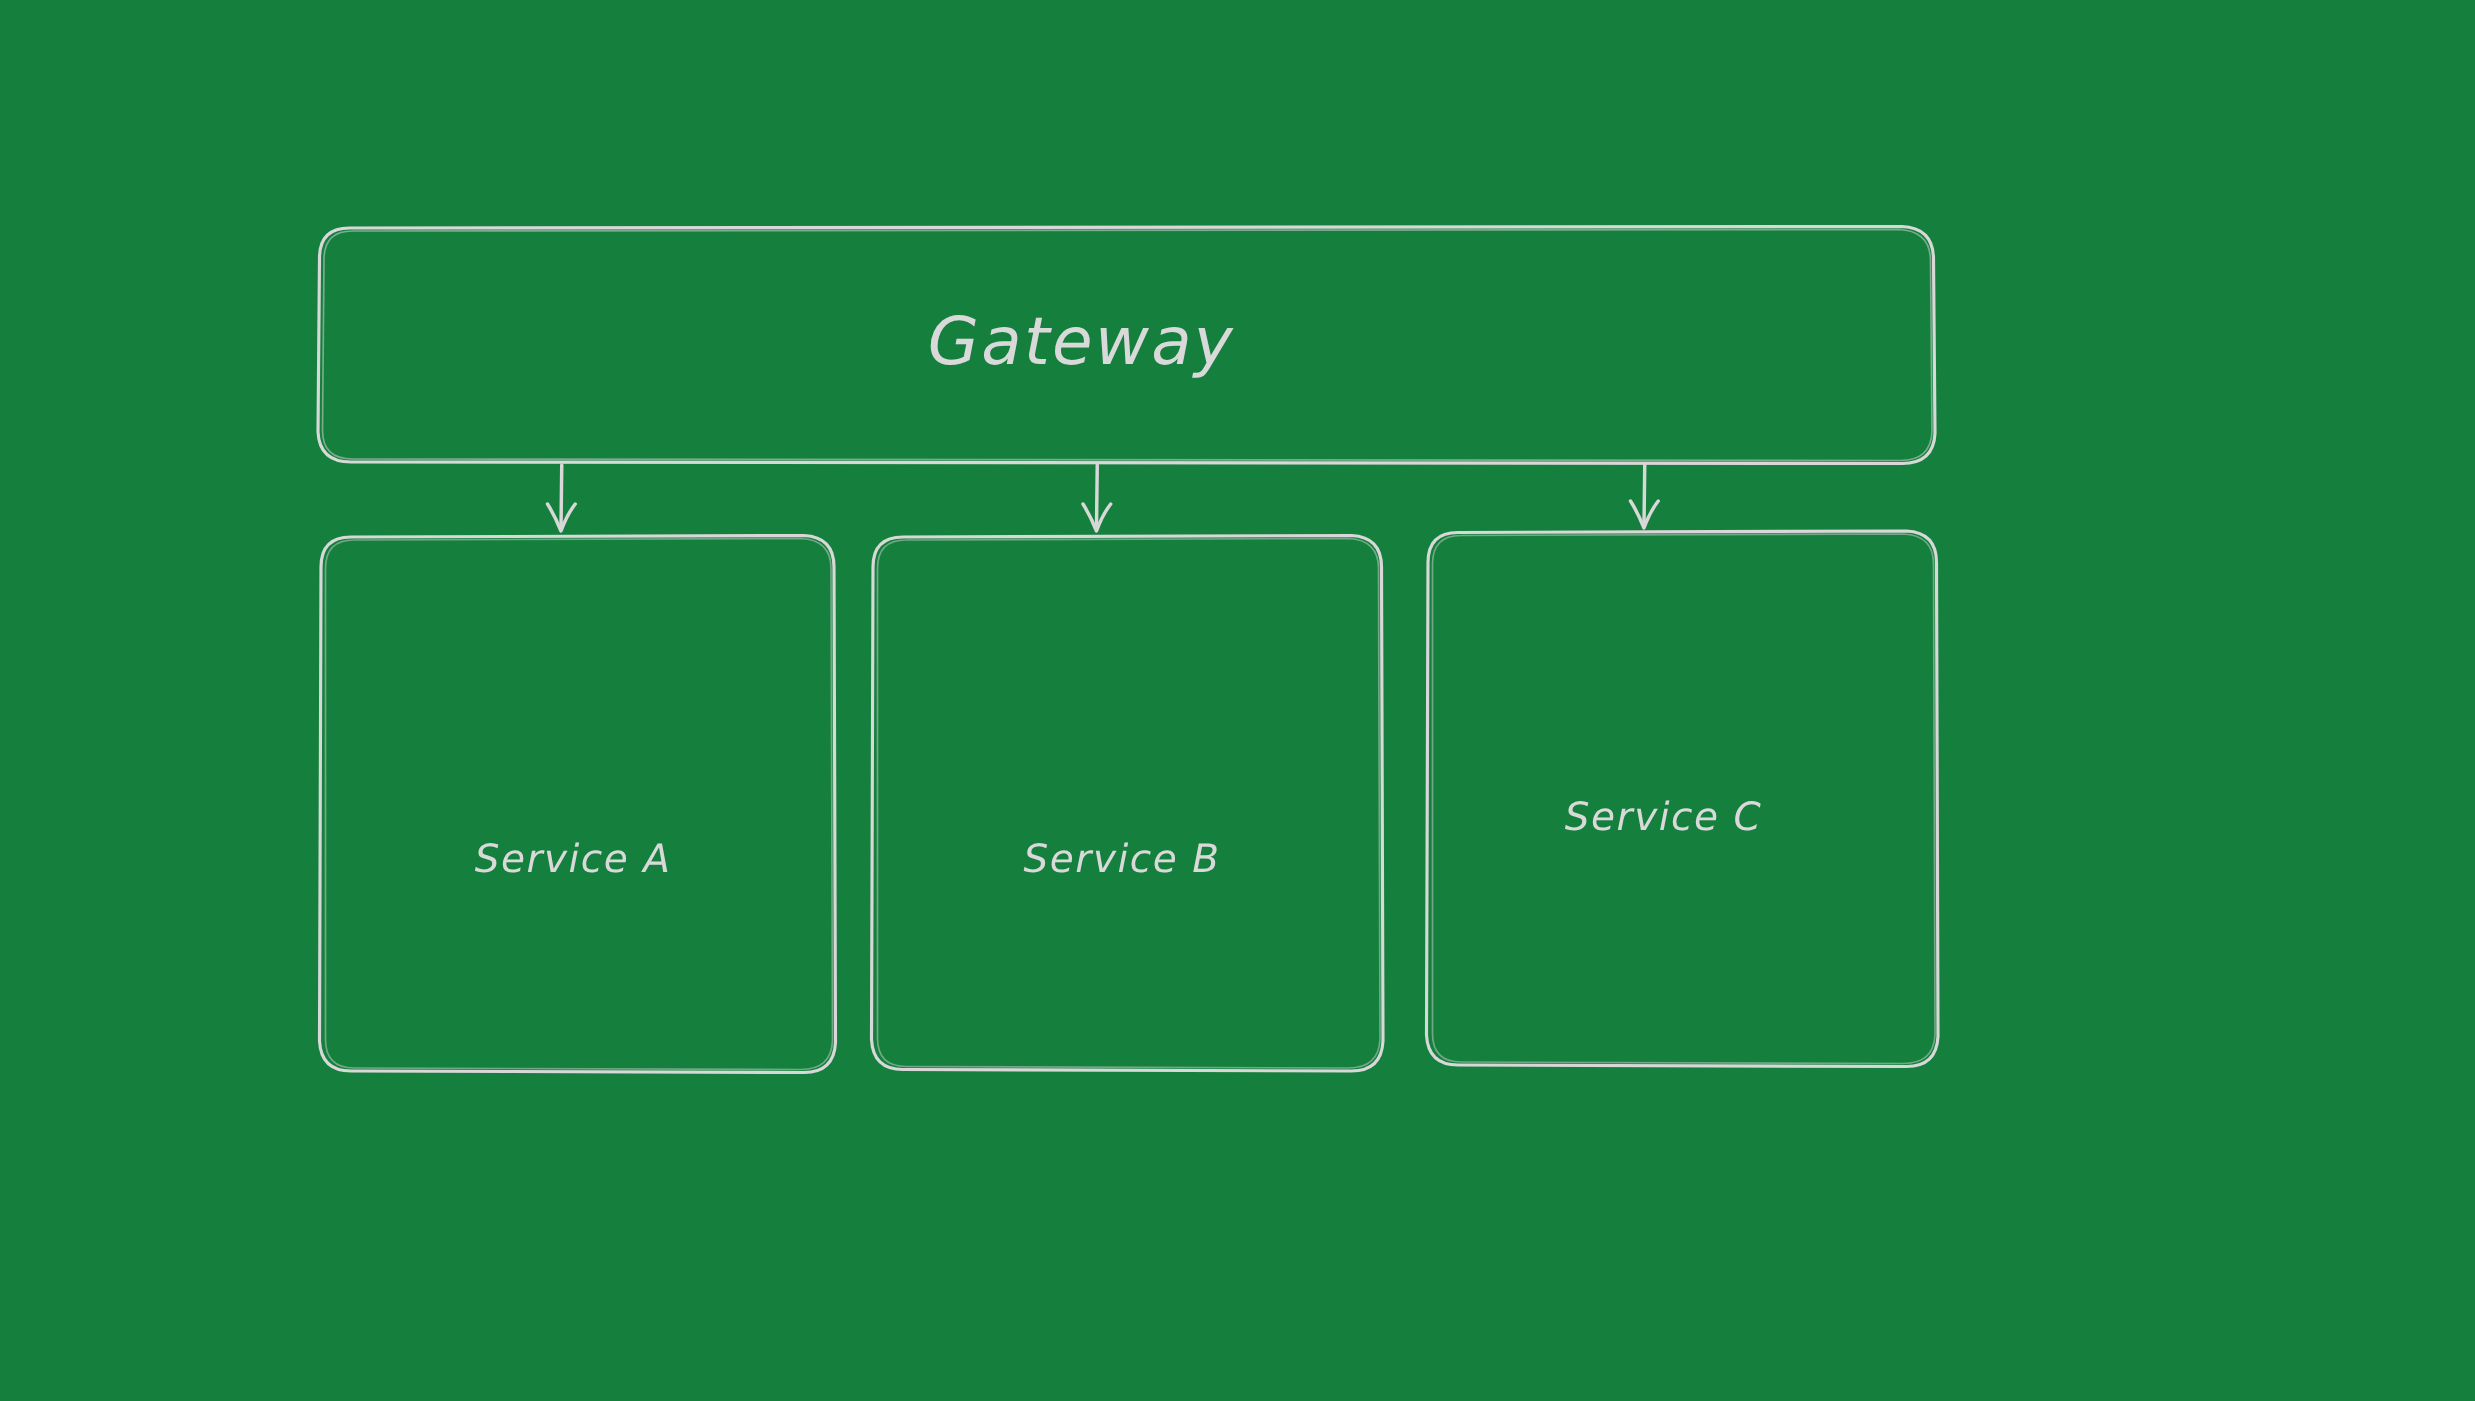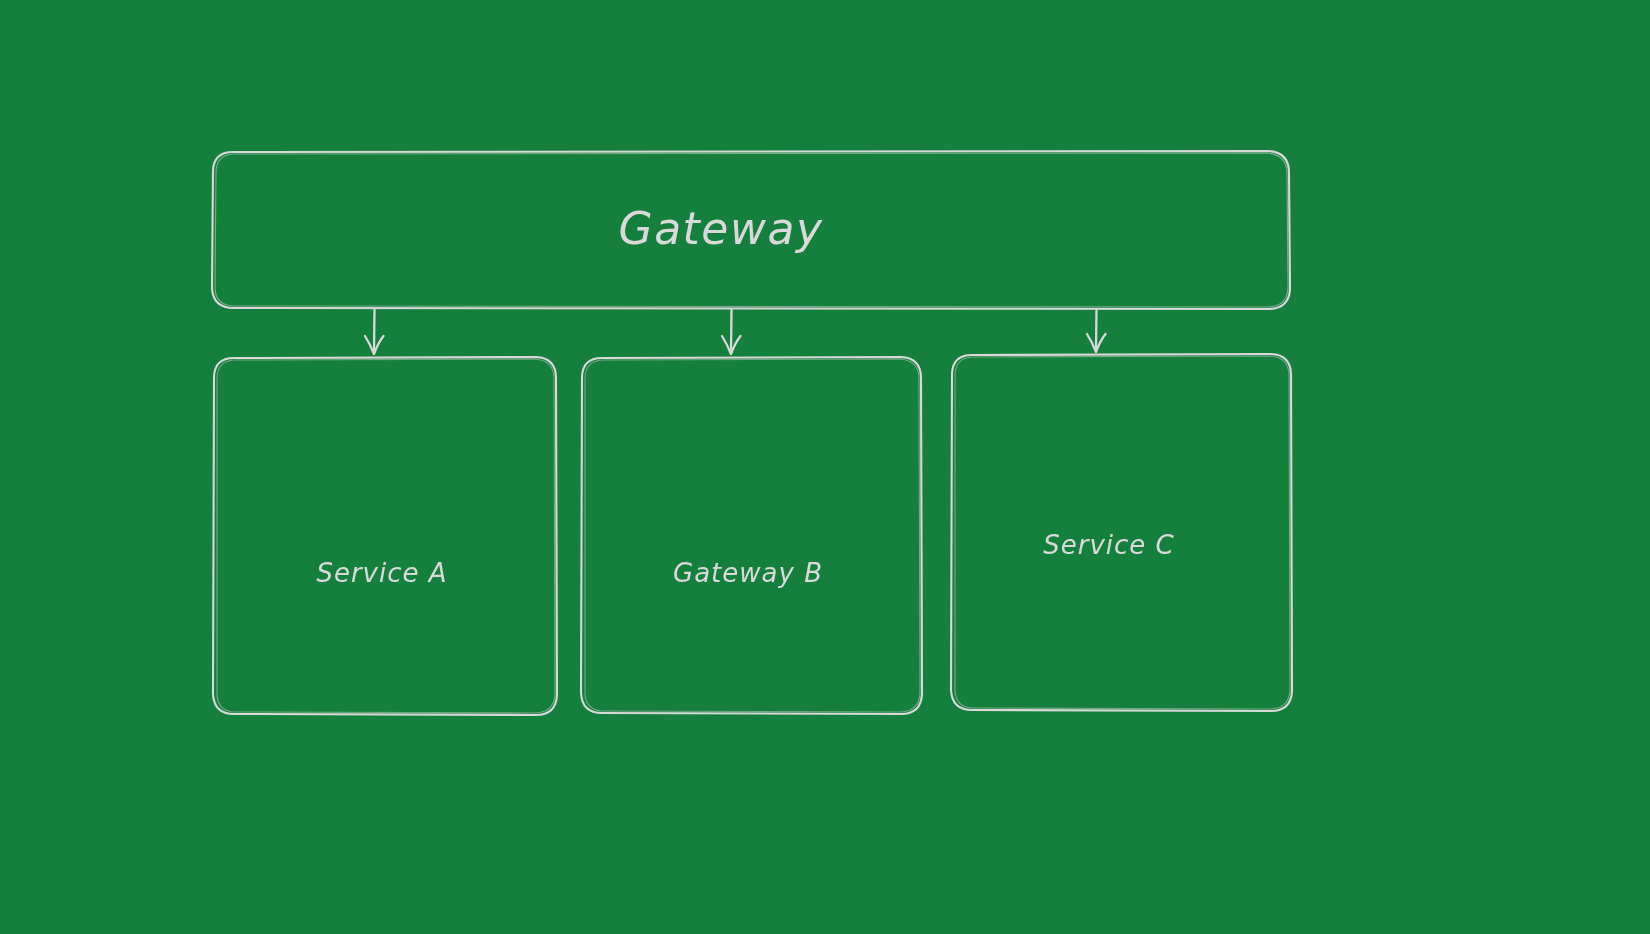--- a/index.html
+++ b/index.html
@@ -98,7 +98,7 @@
 
   <div class="node-label label-service" style="left:382px; top:533px;">Service A</div>
 
-  <div class="node-label label-service" style="left:748px; top:533px;">Gateway B</div>
+  <div class="node-label label-service" style="left:748px; top:533px;">Service B</div>
 
   <div class="node-label label-service" style="left:1109px; top:505px;">Service C</div>
 

